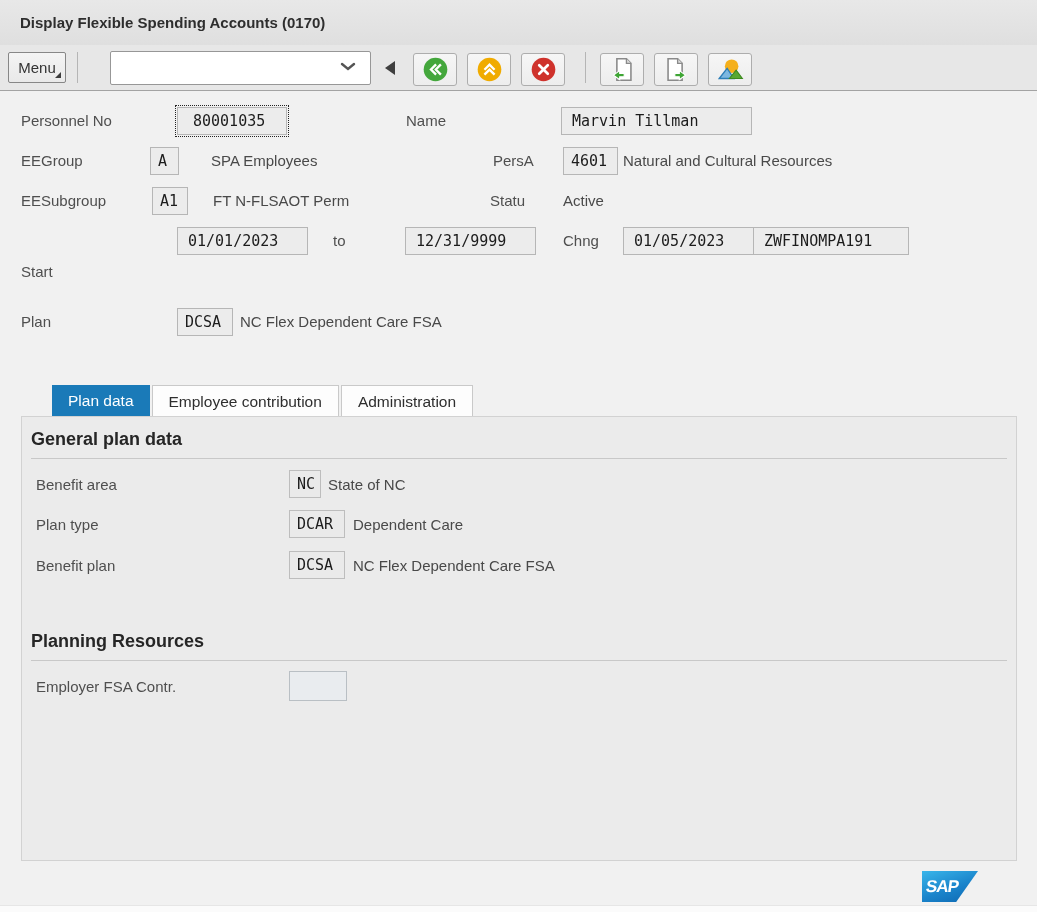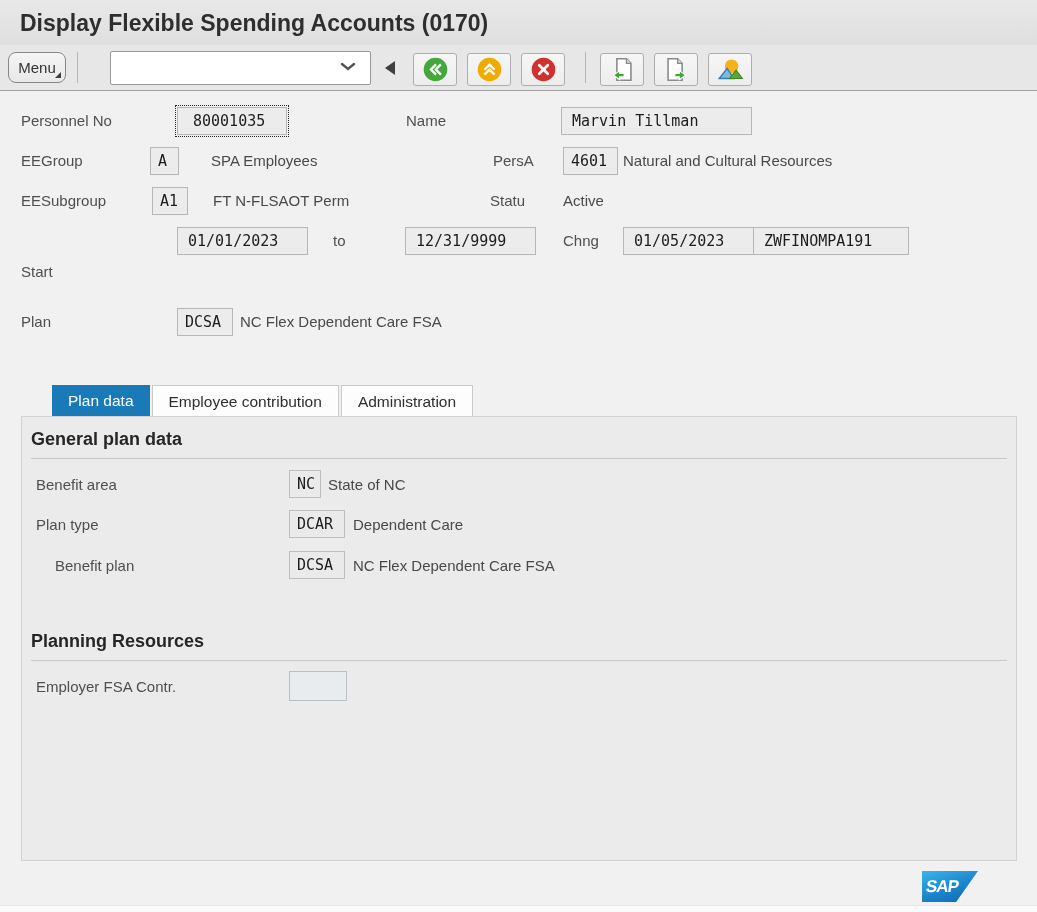--- a/index.html
+++ b/index.html
@@ -9,7 +9,7 @@
   
   .titlebar{position:absolute;left:0;top:0;width:1037px;height:45px;
             background:linear-gradient(#e8e8e8,#dfdfdf);}
-  .titlebar h1{margin:0;padding:0 0 0 20px;line-height:46px;font-size:23px;
+  .titlebar h1{margin:0;padding:0 0 0 20px;line-height:46px;font-size:15px;
                font-weight:bold;color:#2e2e2e;}
 
   

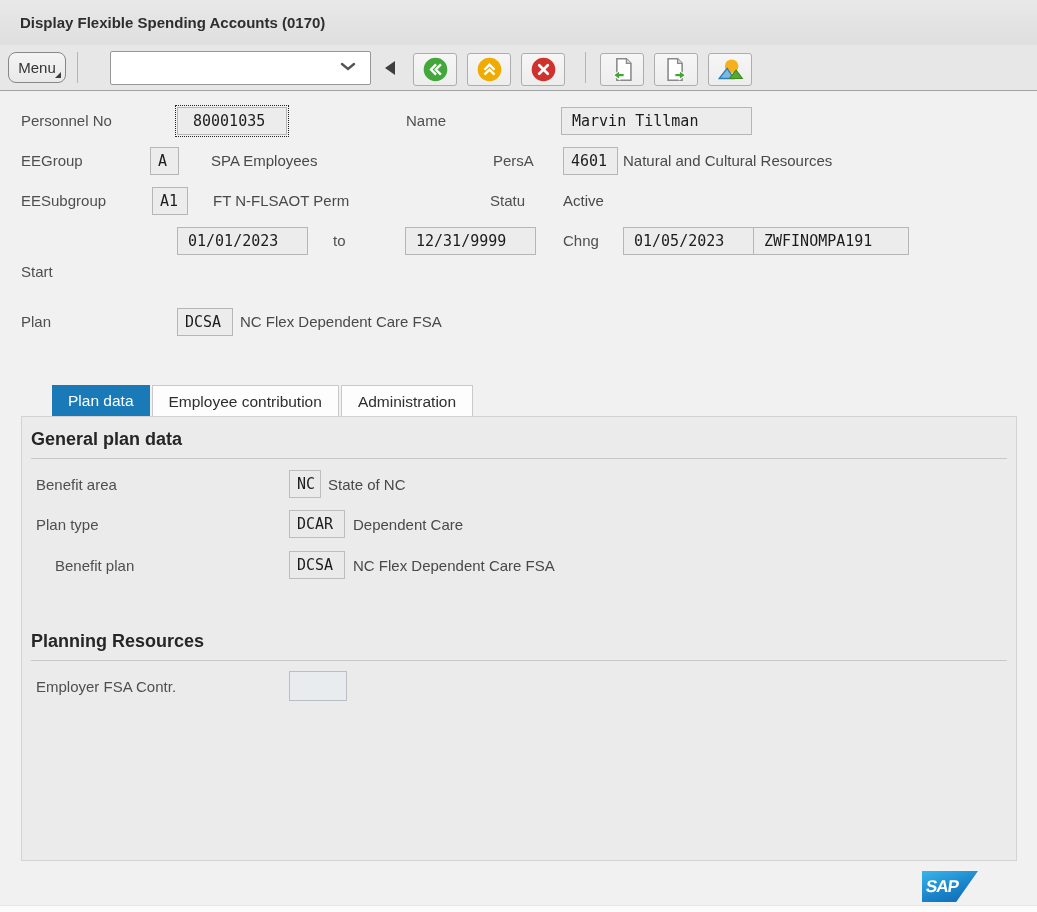--- a/index.html
+++ b/index.html
@@ -17,7 +17,7 @@
            background:#e7e7e7;border-bottom:1px solid #a3a3a3;box-sizing:border-box;}
   .menu-btn{position:absolute;left:8px;top:7px;width:58px;height:31px;
             background:linear-gradient(#f4f4f4,#e9e9e9);border:1px solid #878787;
-            border-radius:8px;font-size:15px;color:#333;text-align:center;
+            border-radius:2px;font-size:15px;color:#333;text-align:center;
             line-height:29px;cursor:pointer;box-sizing:border-box;}
   .menu-corner{position:absolute;right:4px;bottom:4px;width:0;height:0;
                border-left:6px solid transparent;border-bottom:6px solid #3c3c3c;}

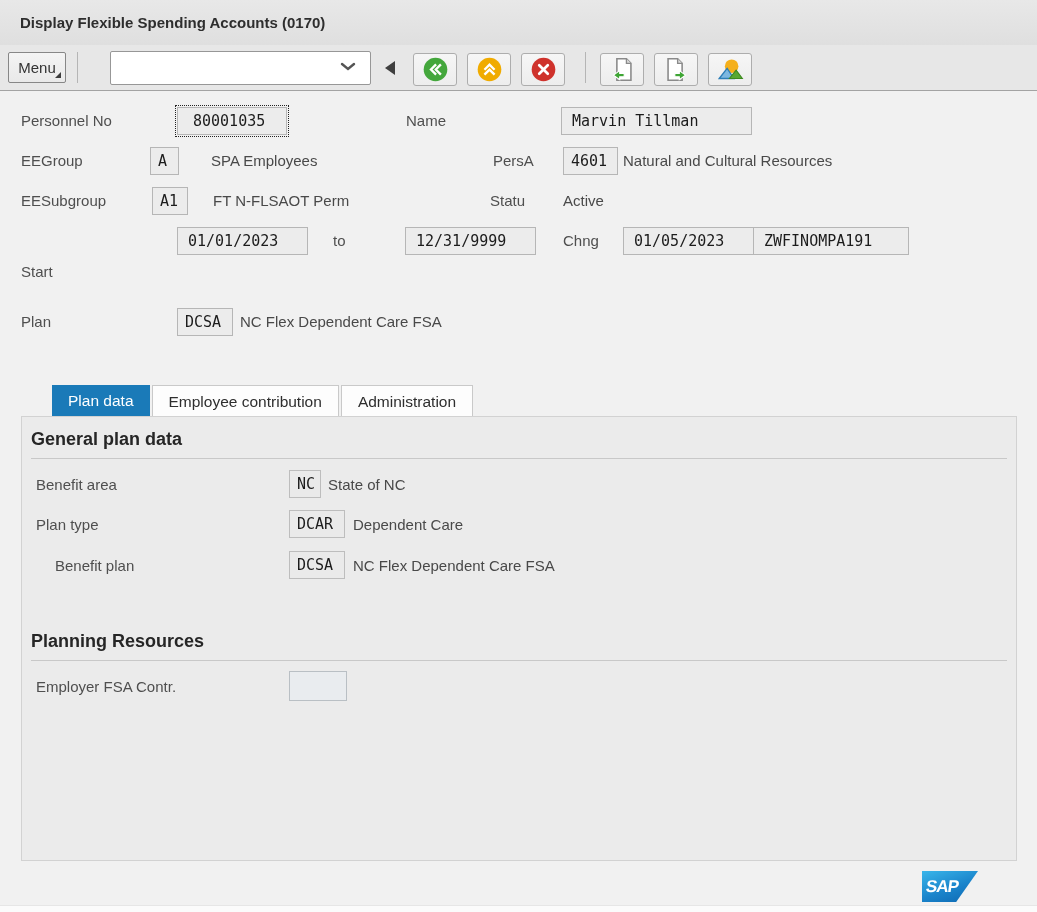--- a/index.html
+++ b/index.html
@@ -189,7 +189,7 @@
   <div class="vbox small" style="left:267px;top:93px;width:56px;">DCAR</div>
   <div class="desc" style="left:331px;top:94px;">Dependent Care</div>
 
-  <div class="lbl" style="top:135px;margin-left:19px;">Benefit plan</div>
+  <div class="lbl" style="top:135px;">Benefit plan</div>
   <div class="vbox small" style="left:267px;top:134px;width:56px;">DCSA</div>
   <div class="desc" style="left:331px;top:135px;">NC Flex Dependent Care FSA</div>
 

